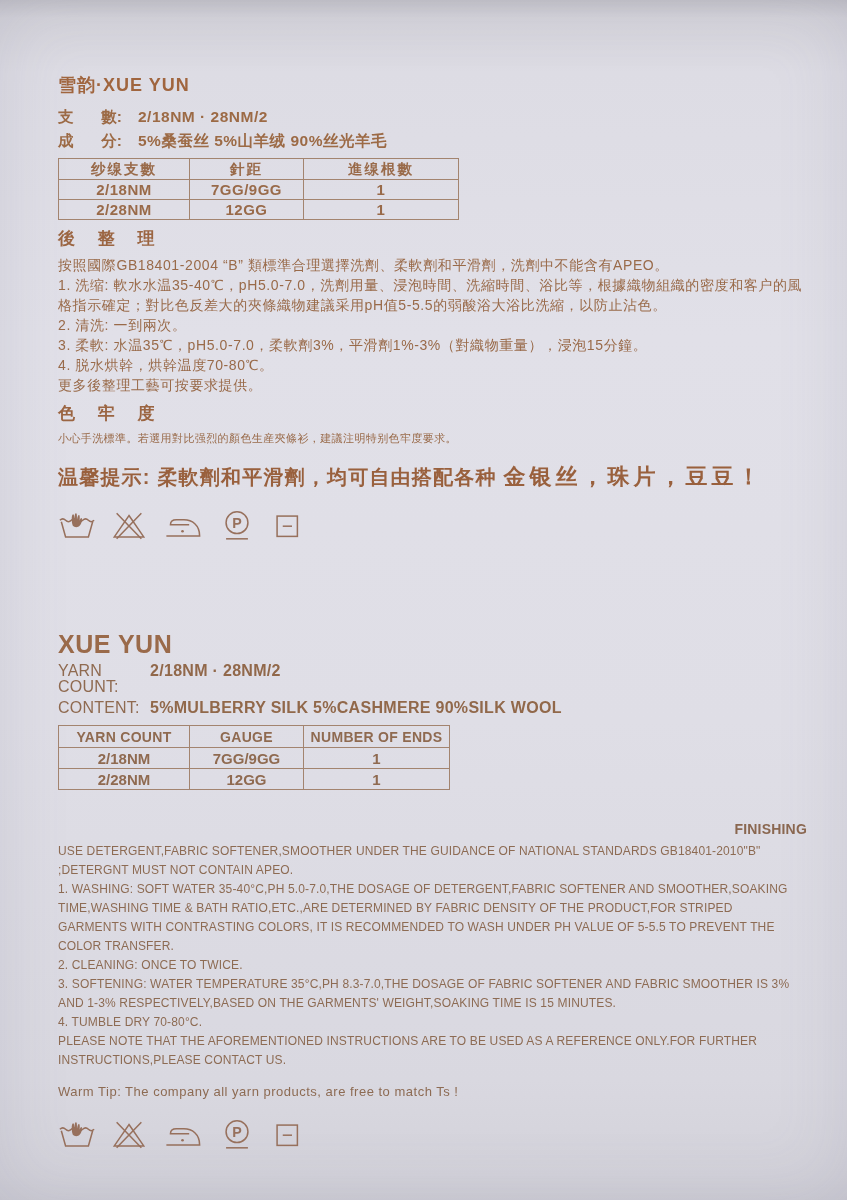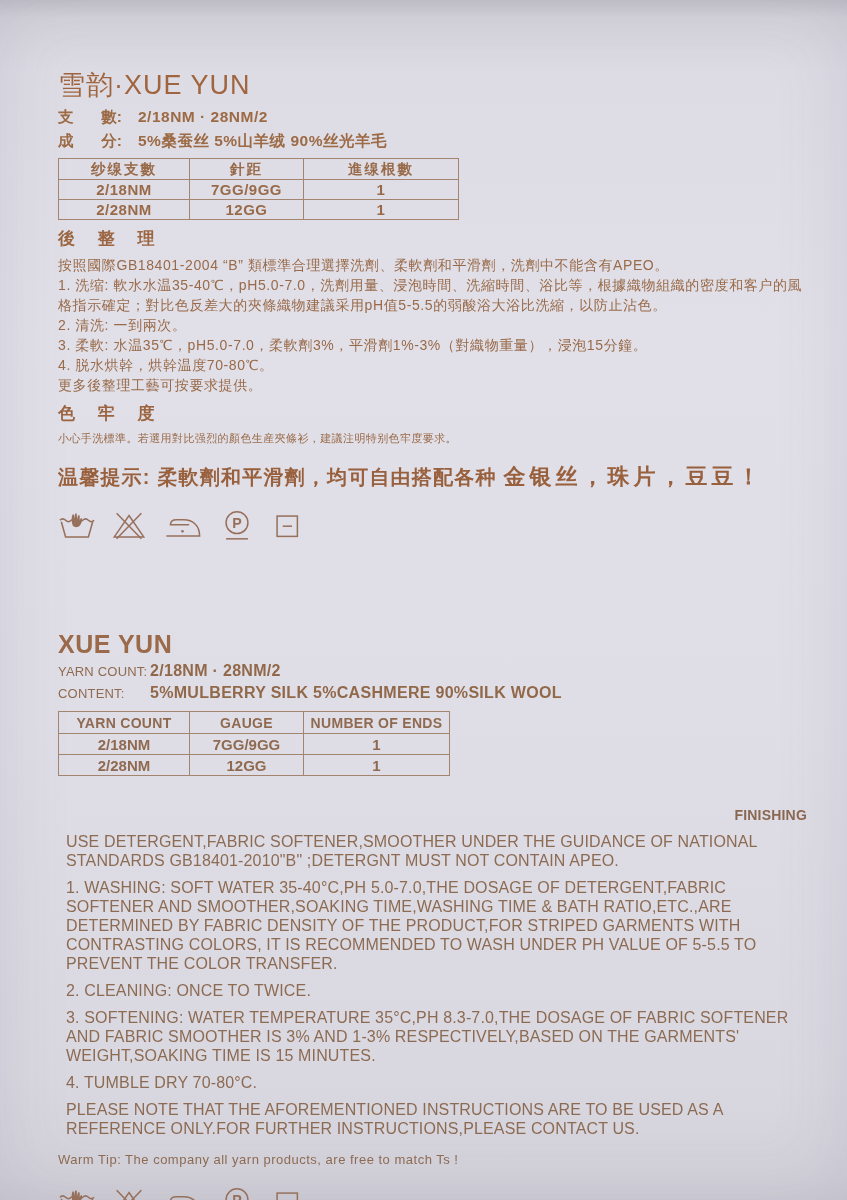--- a/index.html
+++ b/index.html
@@ -16,7 +16,7 @@
   }
   .content { padding:70px 40px 0 58px; }
 
-  .cn-title { font-size:27px; font-weight:normal; color:#a0653e; letter-spacing:1px; line-height:30px; }
+  .cn-title { font-size:18px; font-weight:bold; color:#a0653e; letter-spacing:1px; line-height:30px; }
 
   .spec-row { display:flex; align-items:baseline; margin-top:9px; font-size:15.5px; font-weight:bold; color:#9c6a45; line-height:15px; }
   .spec-label { width:64px; display:flex; justify-content:space-between; }

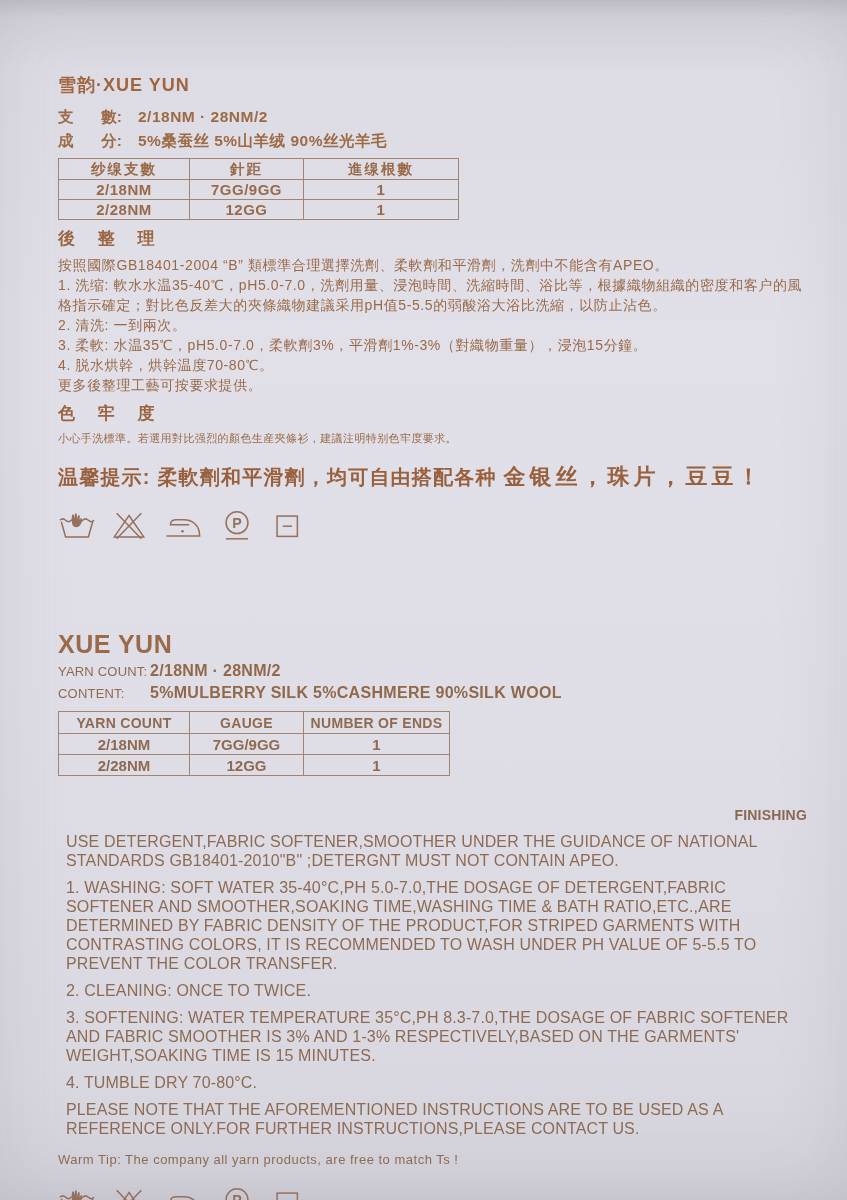--- a/index.html
+++ b/index.html
@@ -42,7 +42,7 @@
 
   .en-title { margin-top:86px; font-size:25px; font-weight:bold; color:#9a6a4a; letter-spacing:0.5px; line-height:27px; }
   .en-spec-row { display:flex; align-items:baseline; margin-top:5px; color:#8f6a50; line-height:16px; }
-  .en-spec-label { width:92px; font-size:13px; letter-spacing:0.2px; }
+  .en-spec-label { width:92px; font-size:16px; letter-spacing:0.2px; }
   .en-spec-value { font-size:16px; font-weight:600; letter-spacing:0.3px; color:#91684a; }
 
   .en-table { margin-top:9px; }

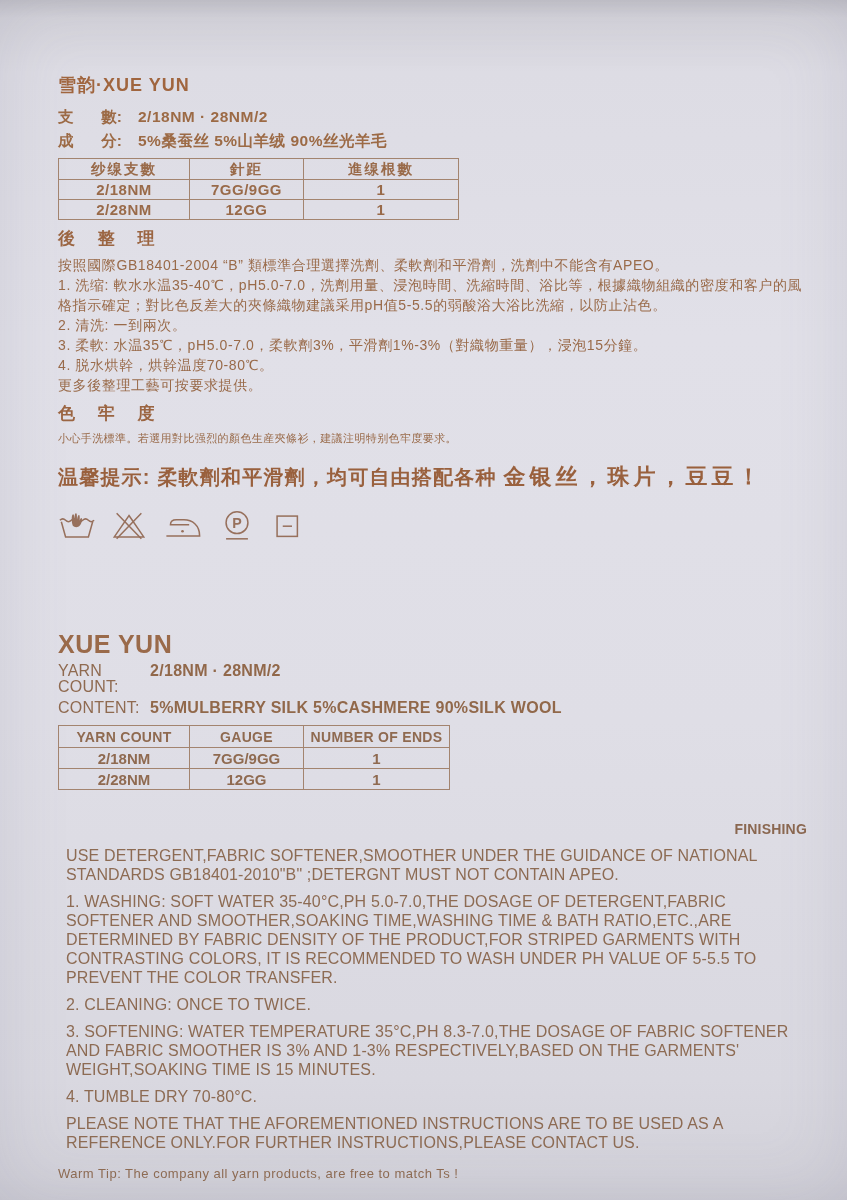--- a/index.html
+++ b/index.html
@@ -52,7 +52,7 @@
 
   .en-finishing-heading { margin-top:31px; font-size:14px; font-weight:bold; color:#8a6750; letter-spacing:0.2px; line-height:17px;text-align:right; }
   .en-body { margin-top:4px; }
-  .en-body p { margin:8px; font-size:16px; line-height:19px; letter-spacing:0.15px; color:#8d6b53; max-width:744px; }
+  .en-body p { margin:0; font-size:12px; line-height:19px; letter-spacing:0.15px; color:#8d6b53; max-width:744px; }
 
   .warm-tip-en { margin-top:13px; font-size:13px; color:#8d6b53; letter-spacing:0.5px; line-height:17px; }
 </style>

